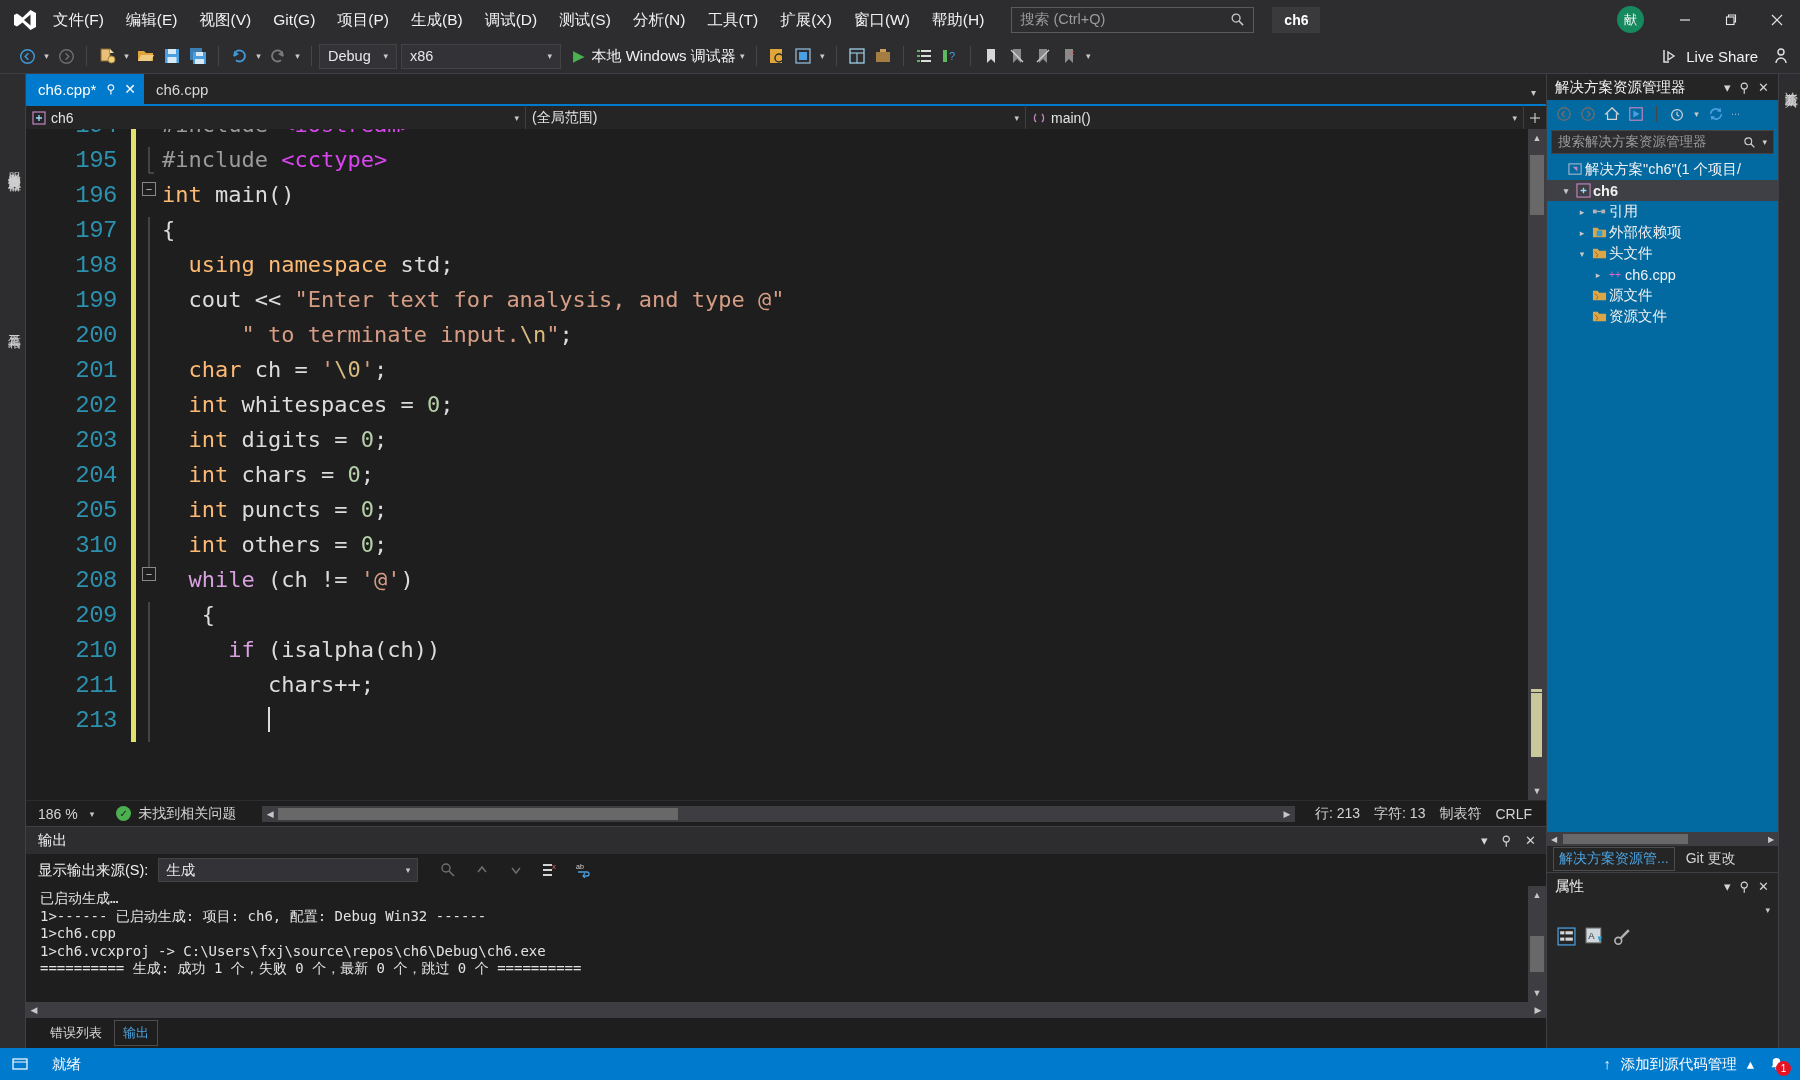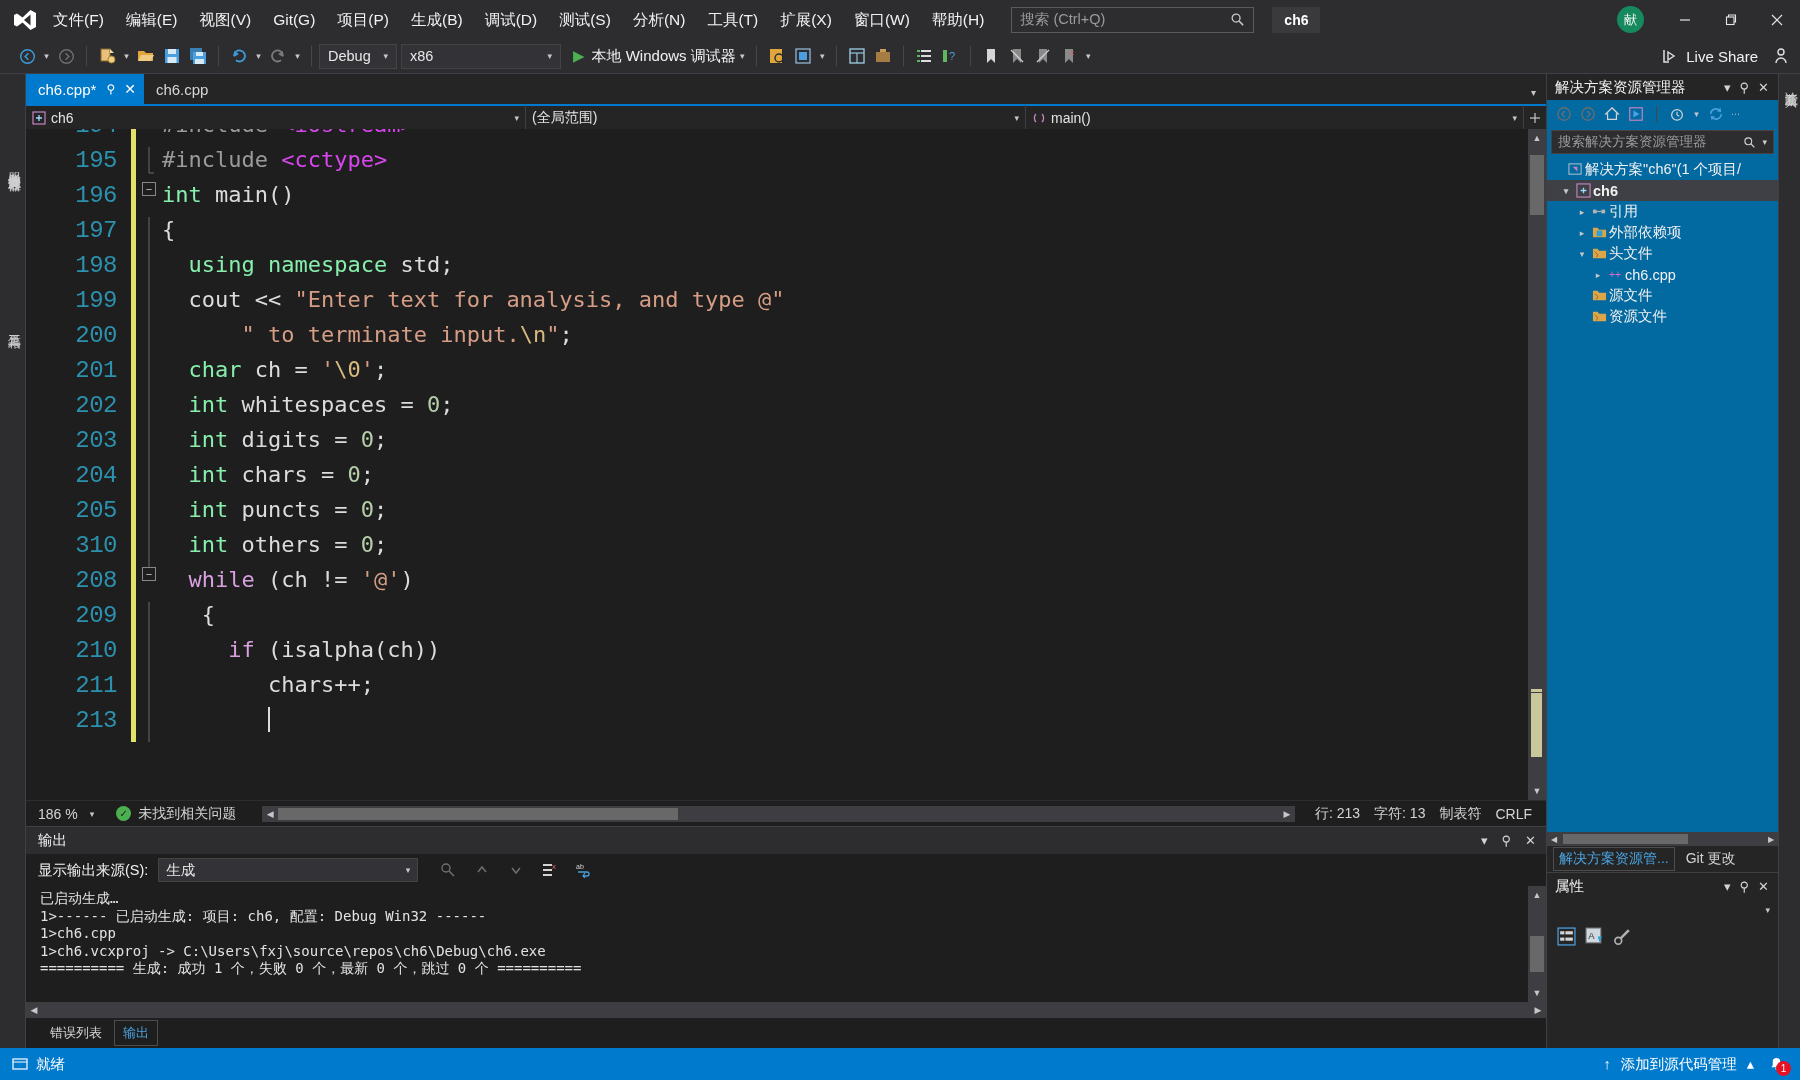--- a/index.html
+++ b/index.html
@@ -106,7 +106,7 @@
     font-family: "DejaVu Sans Mono", monospace; font-size: 22px; white-space: pre; color:#dcdcdc;
     flex: 1; letter-spacing: 0px;
   }
-  .kw { color:#86efac;margin-top:12px; }
+  .kw { color:#fdba74;margin-top:12px; }
   .kwp { color:#d8a0df; }
   .str { color:#d69d85; }
   .esc { color:#d7ba7d; }

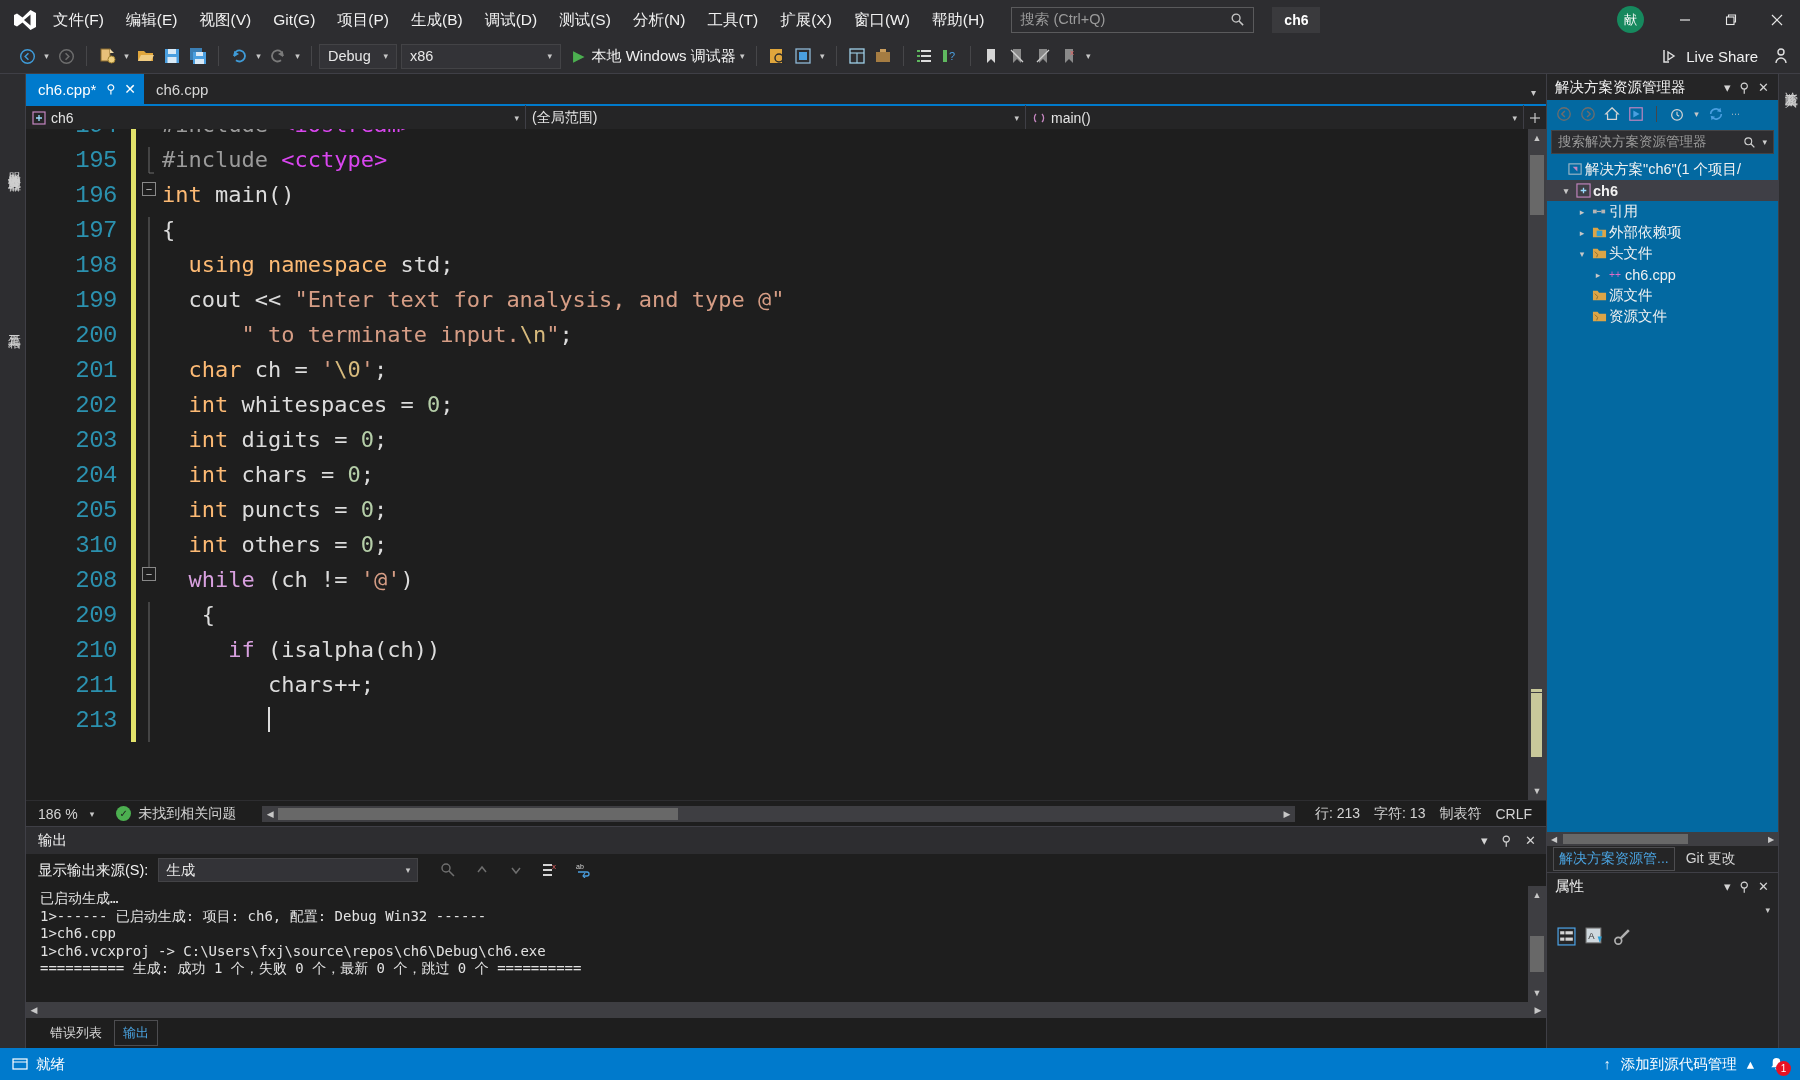--- a/index.html
+++ b/index.html
@@ -202,7 +202,7 @@
   .statusbar {
     height:32px; background:#007acc; display:flex; align-items:center; flex:none; color:#ffffff; font-size:14.5px;
   }
-  .statusbar .ready { margin-left:12px; display:flex; align-items:center; gap:8px;}
+  .statusbar .ready { margin-left:12px; display:flex; align-items:center; gap:24px;}
   .statusbar .right { margin-left:auto; display:flex; align-items:center; gap:10px; padding-right:12px;}
   .bell { position:relative; width:24px; display:flex; align-items:center; justify-content:center;}
   .bell .badge {

